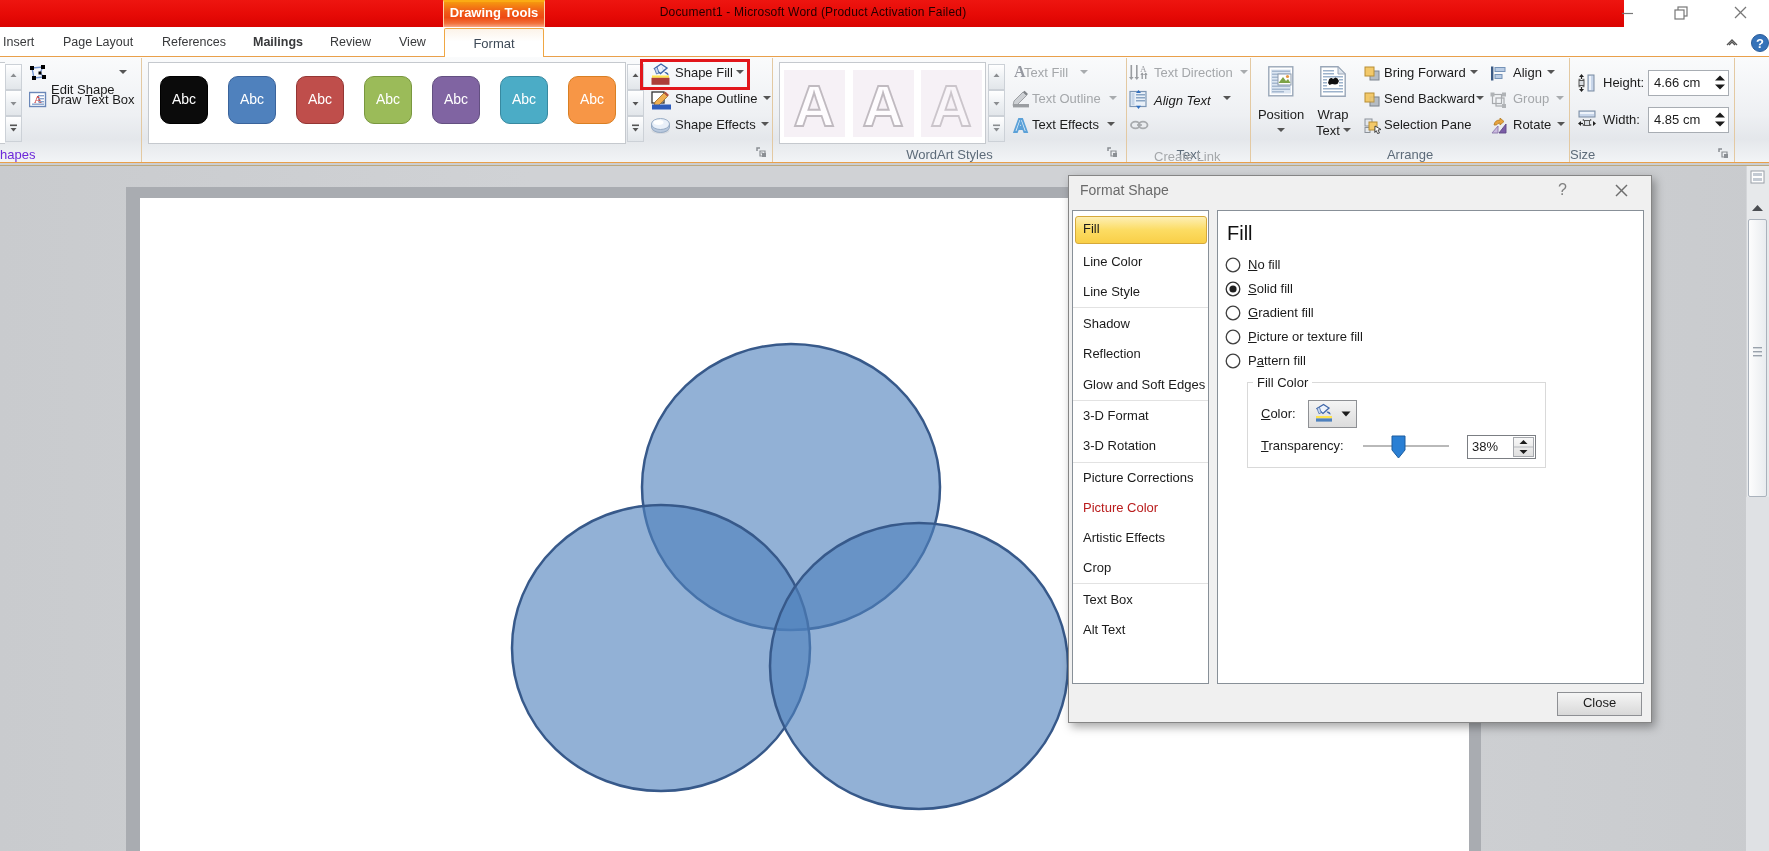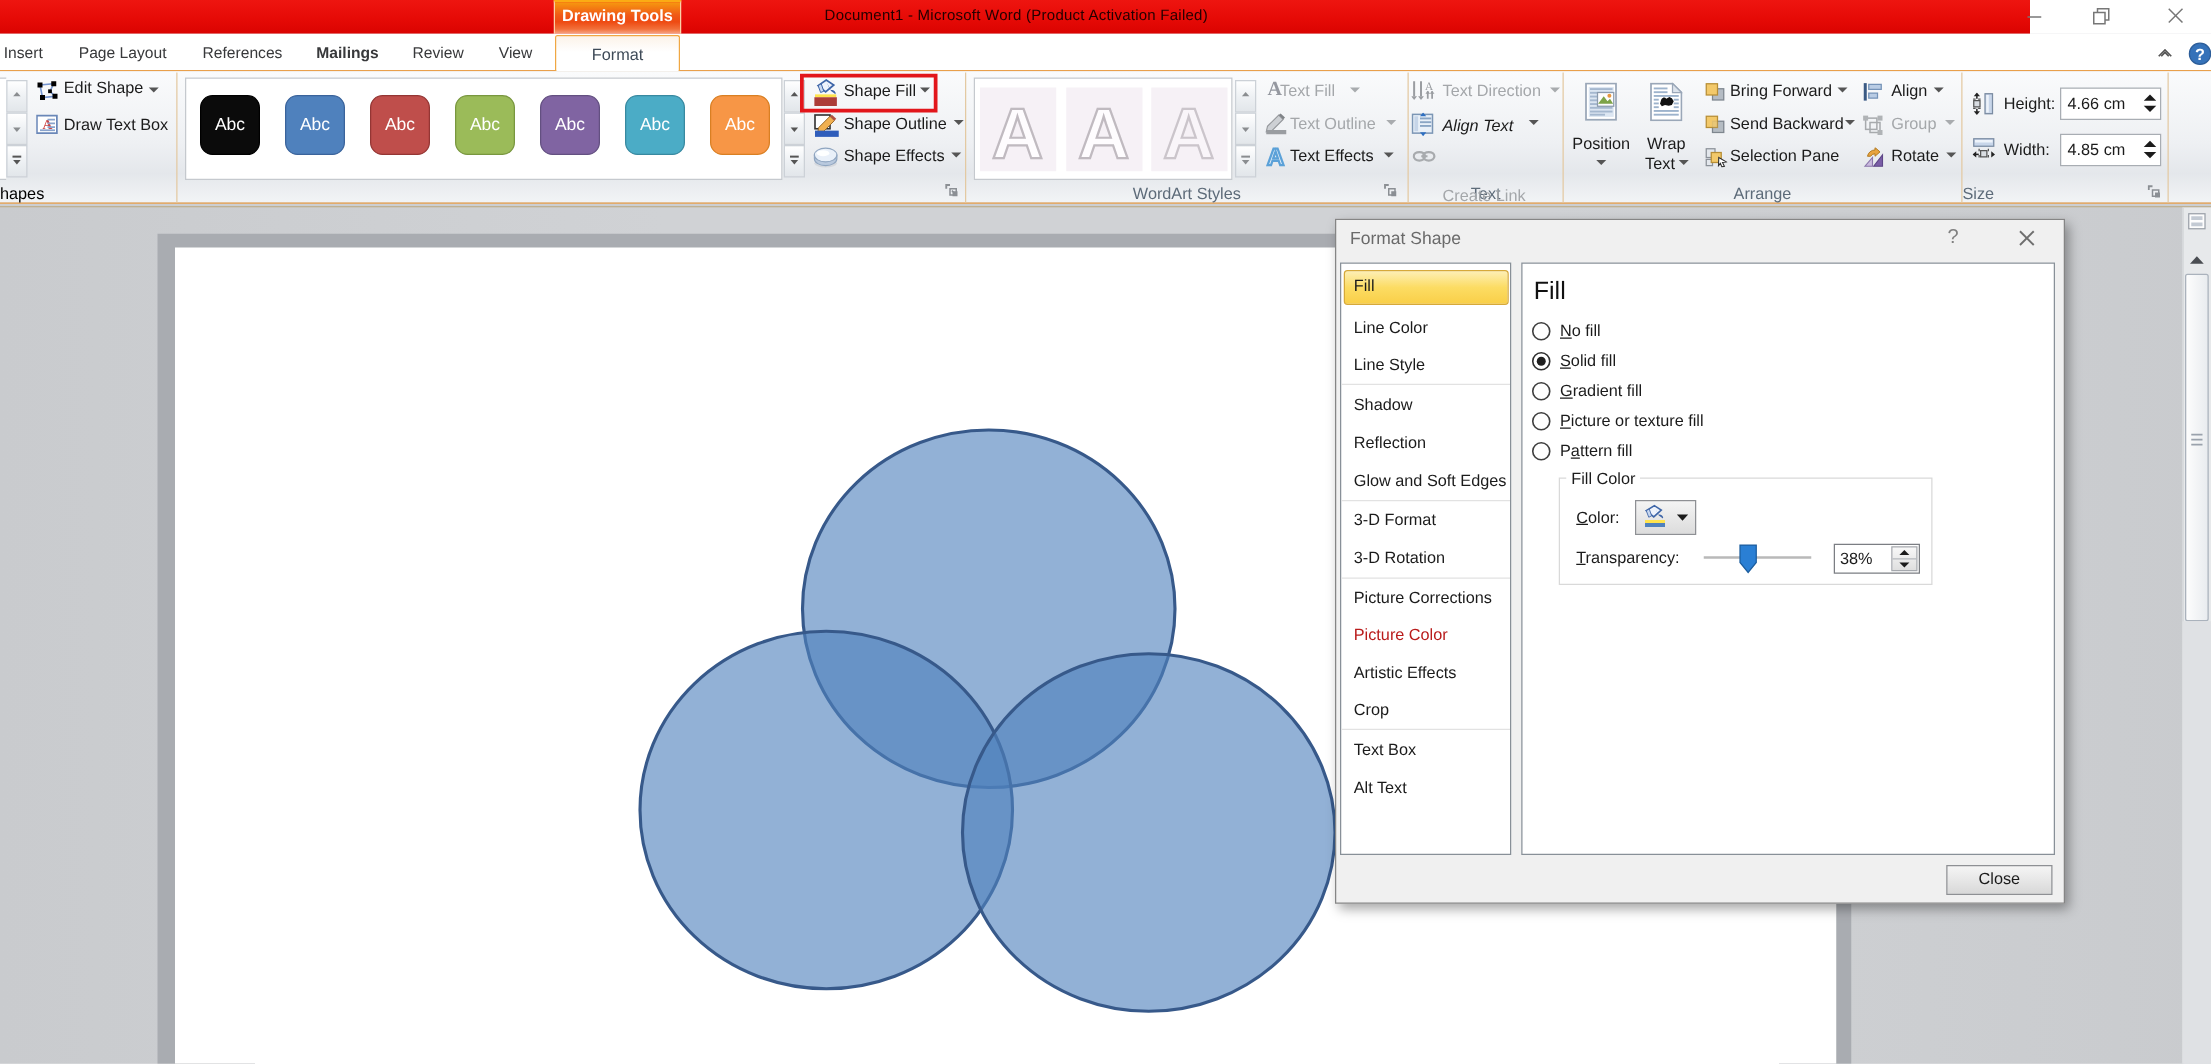--- a/index.html
+++ b/index.html
@@ -90,7 +90,7 @@
   <rect x="3" y="12" width="4" height="4" fill="#000"></rect>
   <rect x="9.5" y="7.5" width="3" height="3" fill="#000"></rect>
 </svg>
-<div class="rtxt" style="left:51px;top:62px;text-align:right;">Edit Shape</div>
+<div class="rtxt" style="left:51px;top:82px;text-align:right;">Edit Shape</div>
 <div class="dn" style="left:119px;top:70px;"></div>
 
 <svg class="abs" style="left:29px;top:91px;" width="18" height="17" viewBox="0 0 18 17">

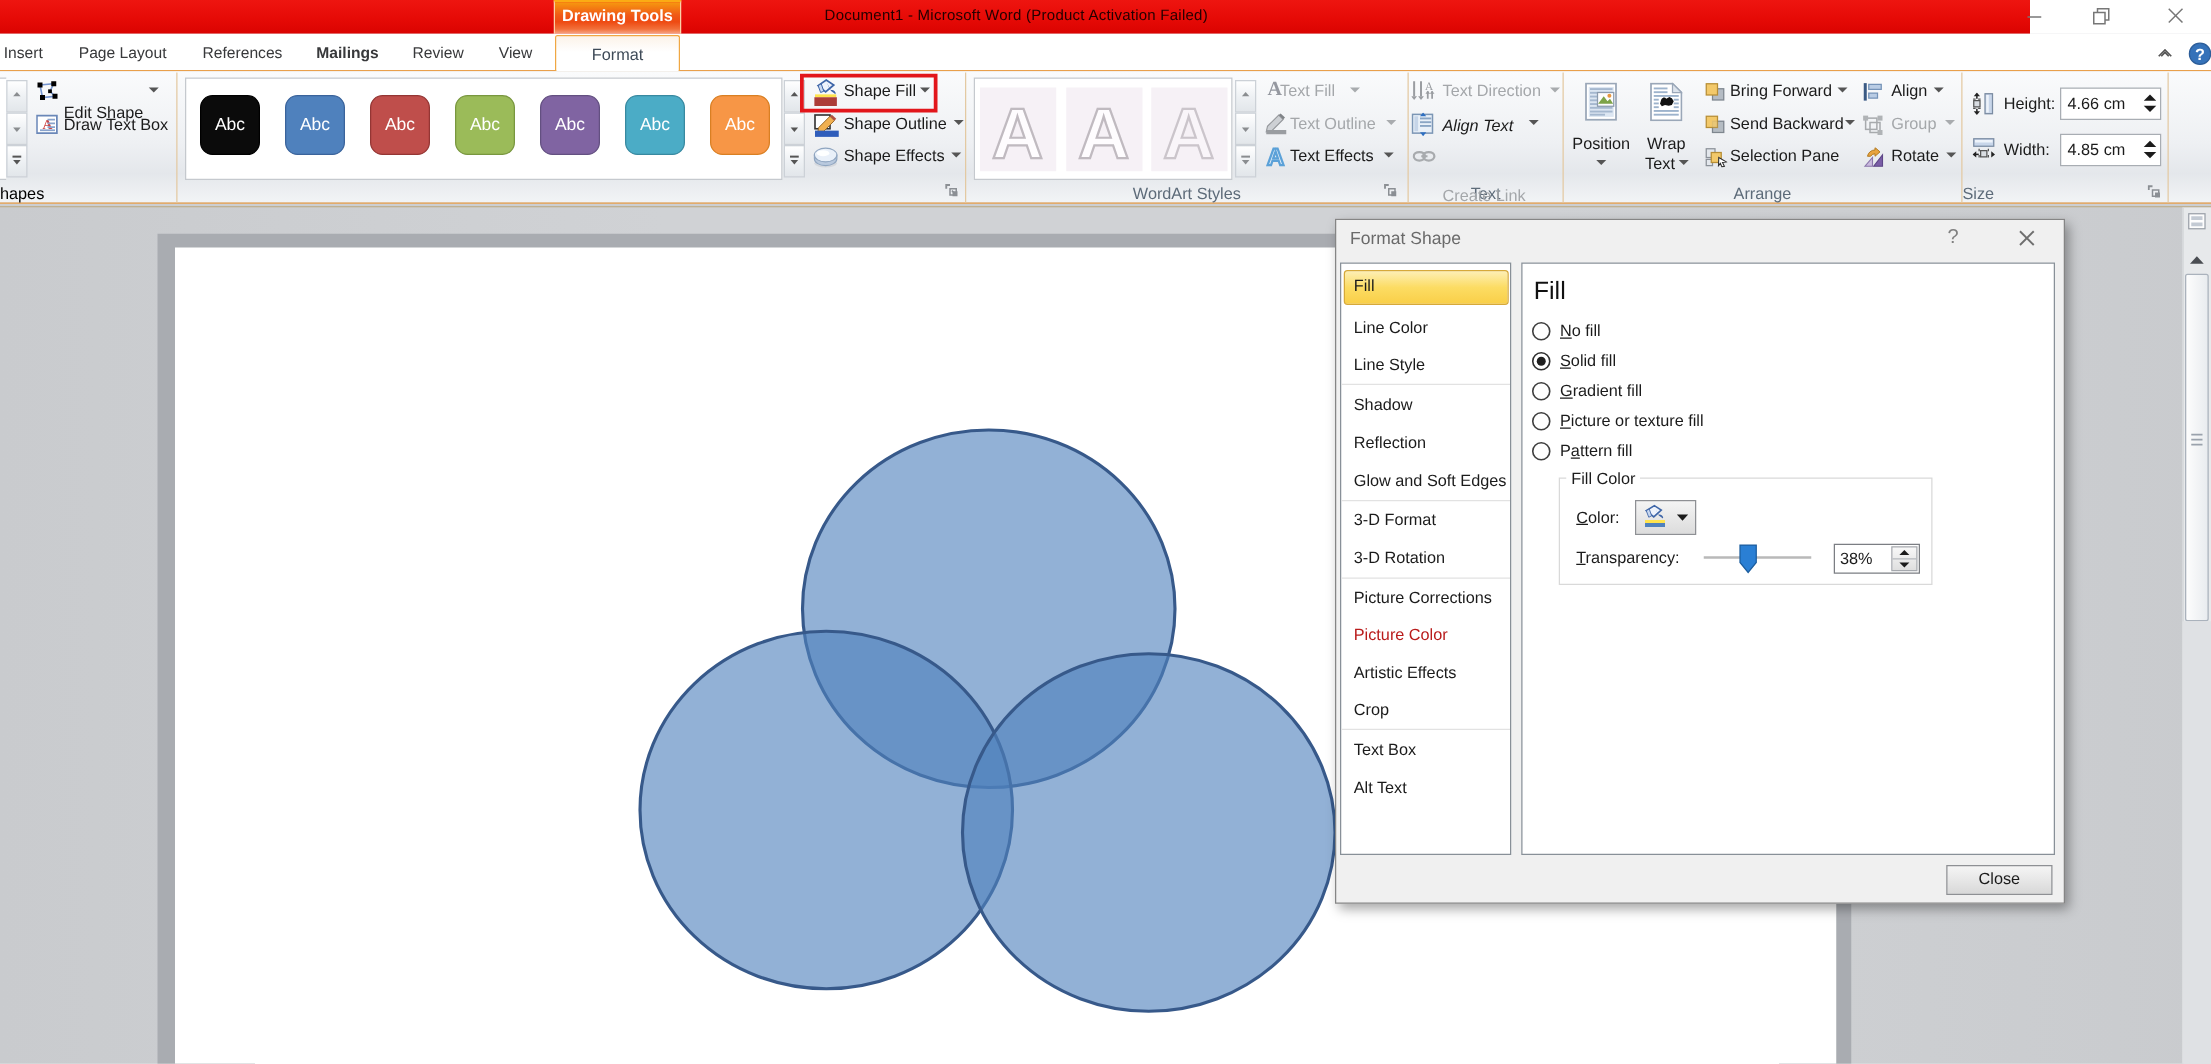--- a/index.html
+++ b/index.html
@@ -64,7 +64,7 @@
 <div class="abs" style="left:1569px;top:58px;width:1px;height:104px;background:#e3c9a2;"></div>
 <div class="abs" style="left:1734px;top:58px;width:1px;height:104px;background:#e3c9a2;"></div>
 
-<div class="txt" style="left:0px;top:147px;font-size:13px;color:#000000;">hapes</div>
+<div class="txt" style="left:0px;top:147px;font-size:13px;color:#6d28d9;">hapes</div>
 <div class="txt" style="left:773px;top:147px;width:353px;text-align:center;font-size:13px;color:#5d6b79;">WordArt Styles</div>
 <div class="txt" style="left:1127px;top:147px;width:123px;text-align:center;font-size:13px;color:#5d6b79;">Text</div>
 <div class="txt" style="left:1251px;top:147px;width:318px;text-align:center;font-size:13px;color:#5d6b79;">Arrange</div>

